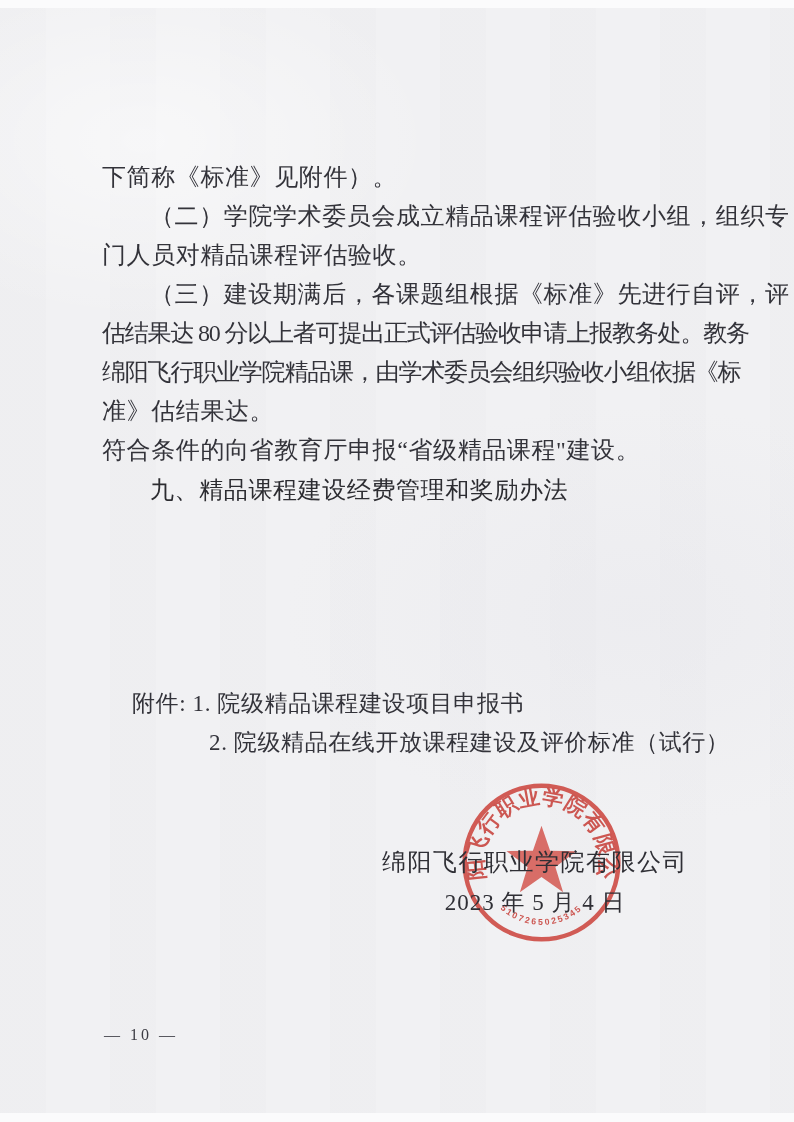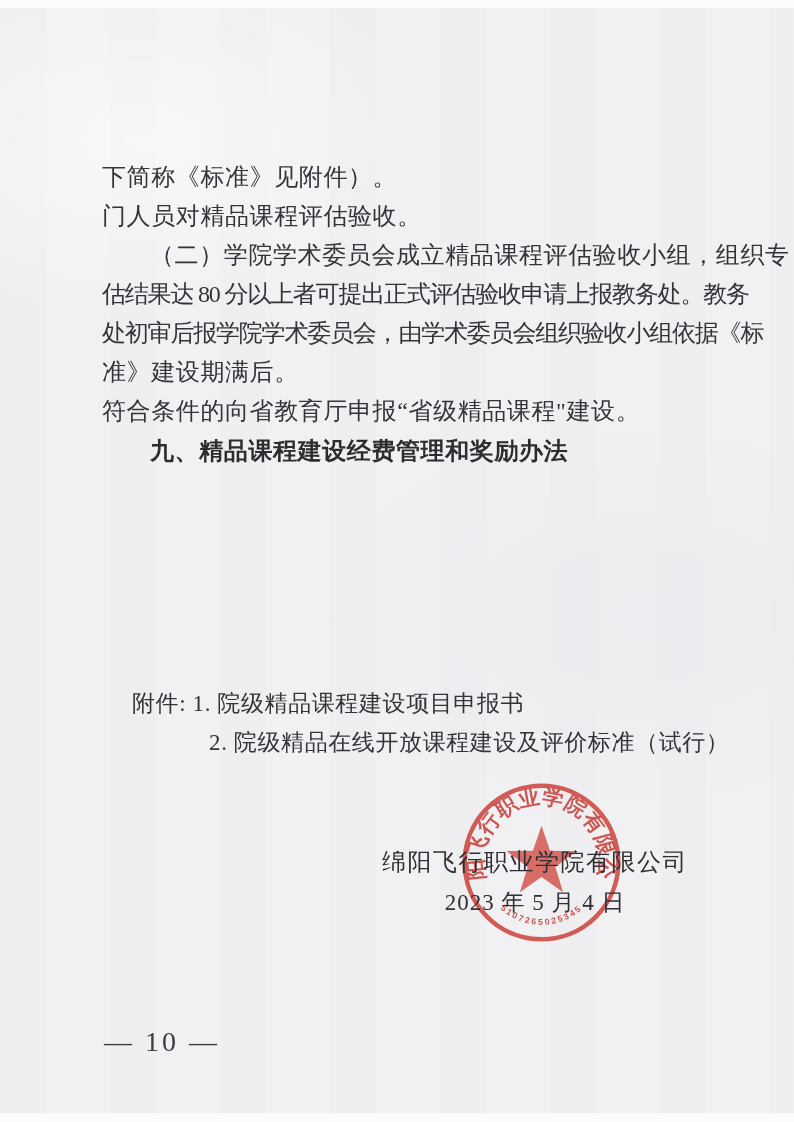--- a/index.html
+++ b/index.html
@@ -112,8 +112,8 @@
 
   <div class="body-text">
     <div class="line">下简称《标准》见附件）。</div>
+    <div class="line indent">（二）学院学术委员会成立精品课程评估验收小组，组织专</div>
     <div class="line">门人员对精品课程评估验收。</div>
-    <div class="line indent">（二）学院学术委员会成立精品课程评估验收小组，组织专</div>
     <div class="line squeeze">估结果达 80 分以上者可提出正式评估验收申请上报教务处。教务</div>
     <div class="line squeeze">处初审后报学院学术委员会，由学术委员会组织验收小组依据《标</div>
     <div class="line">准》建设期满后。</div>

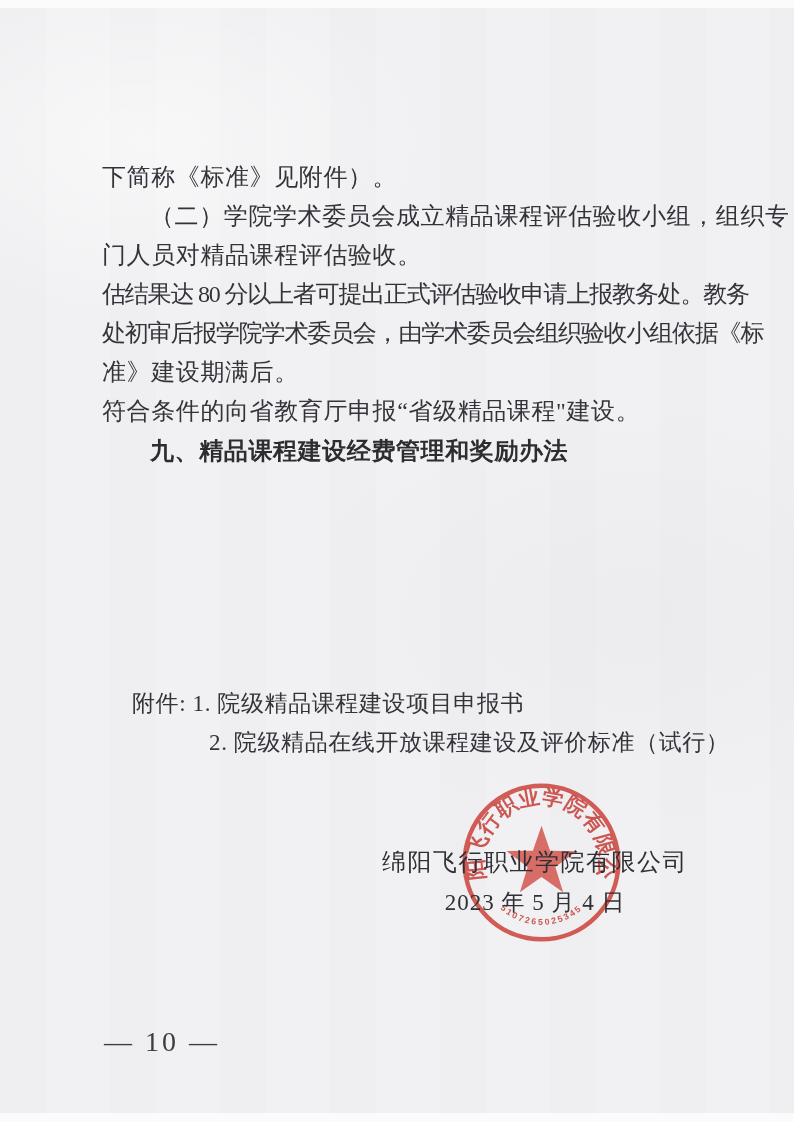--- a/index.html
+++ b/index.html
@@ -114,6 +114,7 @@
     <div class="line">下简称《标准》见附件）。</div>
     <div class="line indent">（二）学院学术委员会成立精品课程评估验收小组，组织专</div>
     <div class="line">门人员对精品课程评估验收。</div>
+    <div class="line indent">（三）建设期满后，各课题组根据《标准》先进行自评，评</div>
     <div class="line squeeze">估结果达 80 分以上者可提出正式评估验收申请上报教务处。教务</div>
     <div class="line squeeze">处初审后报学院学术委员会，由学术委员会组织验收小组依据《标</div>
     <div class="line">准》建设期满后。</div>

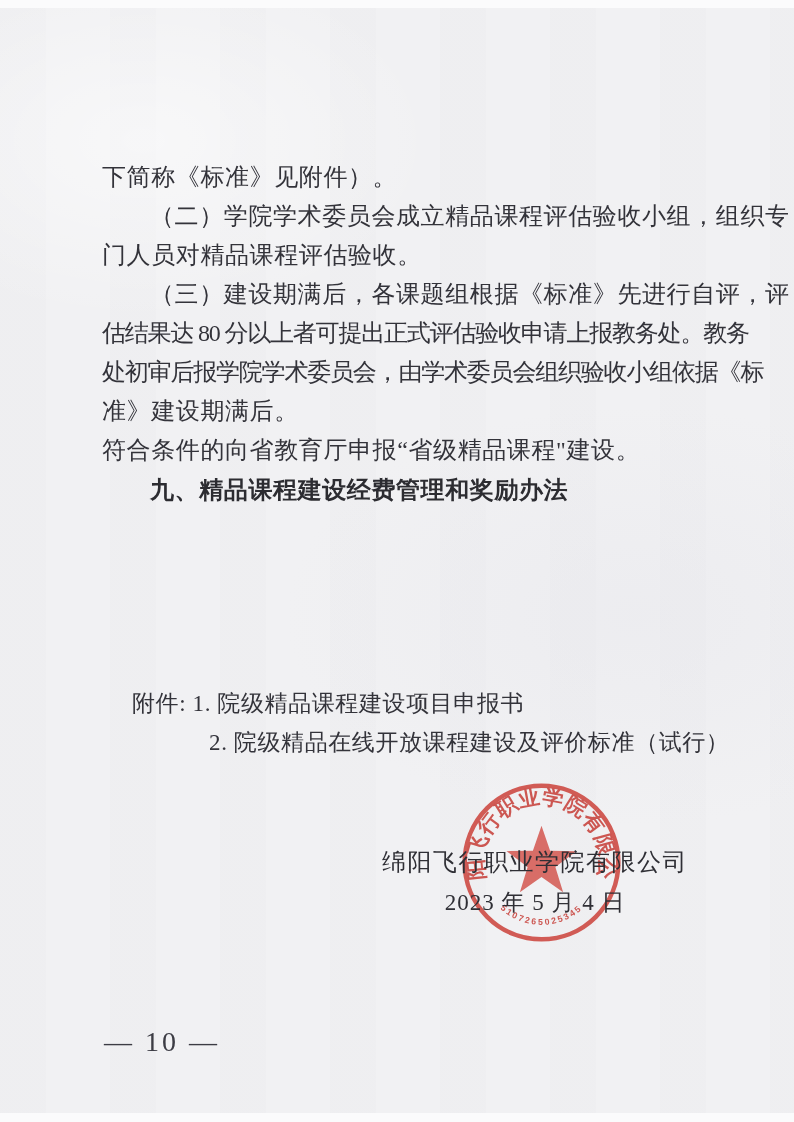--- a/index.html
+++ b/index.html
@@ -116,7 +116,7 @@
     <div class="line">门人员对精品课程评估验收。</div>
     <div class="line indent">（三）建设期满后，各课题组根据《标准》先进行自评，评</div>
     <div class="line squeeze">估结果达 80 分以上者可提出正式评估验收申请上报教务处。教务</div>
-    <div class="line squeeze">处初审后报学院学术委员会，由学术委员会组织验收小组依据《标</div>
+    <div class="line squeeze">绵阳飞行职业学院精品课，由学术委员会组织验收小组依据《标</div>
     <div class="line">准》建设期满后。</div>
     <div class="line">符合条件的向省教育厅申报“省级精品课程"建设。</div>
     <div class="line indent heading">九、精品课程建设经费管理和奖励办法</div>

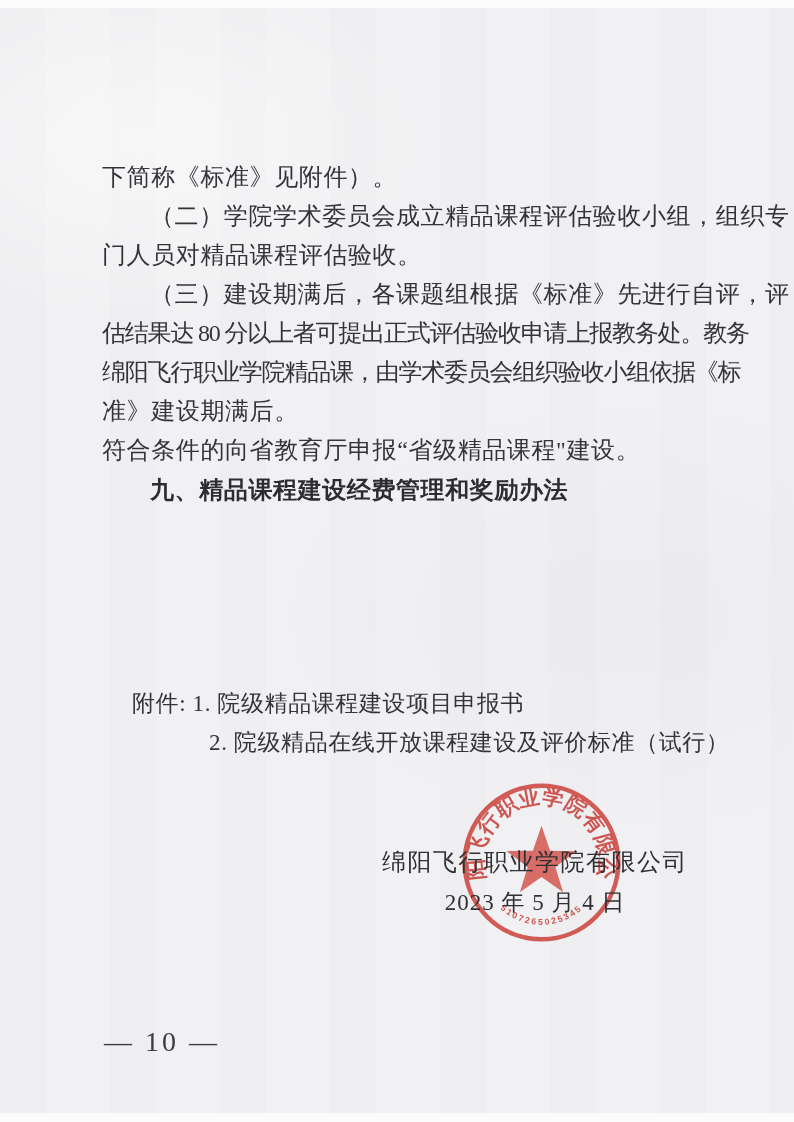--- a/index.html
+++ b/index.html
@@ -117,7 +117,7 @@
     <div class="line indent">（三）建设期满后，各课题组根据《标准》先进行自评，评</div>
     <div class="line squeeze">估结果达 80 分以上者可提出正式评估验收申请上报教务处。教务</div>
     <div class="line squeeze">绵阳飞行职业学院精品课，由学术委员会组织验收小组依据《标</div>
-    <div class="line">准》建设期满后。</div>
+    <div class="line">准》估结果达。</div>
     <div class="line">符合条件的向省教育厅申报“省级精品课程"建设。</div>
     <div class="line indent heading">九、精品课程建设经费管理和奖励办法</div>
   </div>

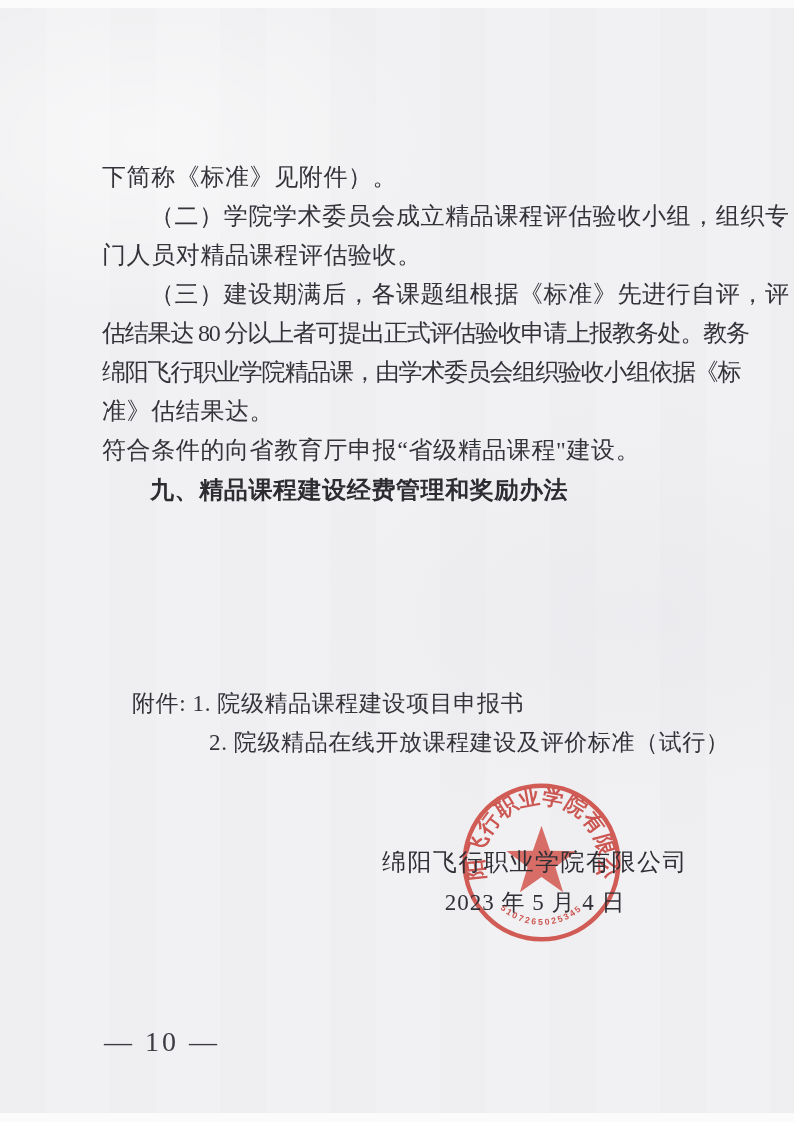--- a/index.html
+++ b/index.html
@@ -34,7 +34,7 @@
   .line.squeeze { letter-spacing: -1.2px; text-align: right; }
   .line.heading {
     font-family: "Liberation Sans", "DejaVu Sans", sans-serif;
-    font-weight: 700;
+    font-weight: 400;
     color: #2c2c31;
   }
   .attachments {

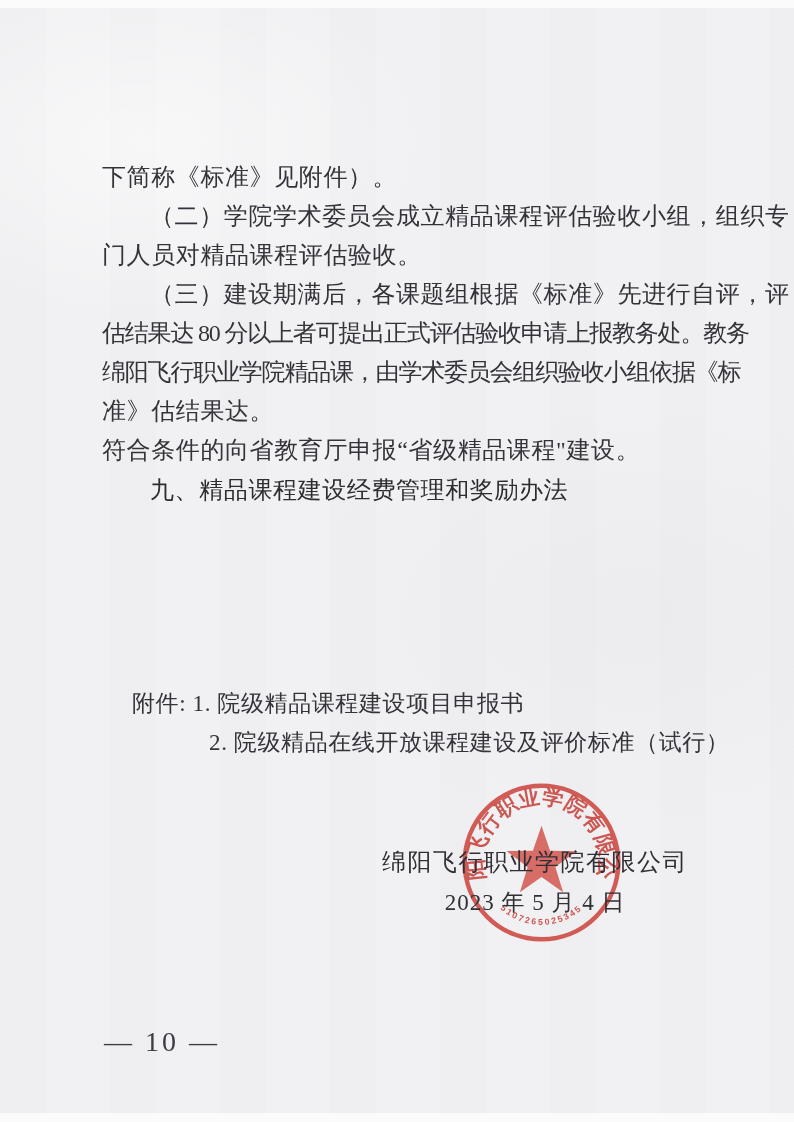--- a/index.html
+++ b/index.html
@@ -99,7 +99,7 @@
     position: absolute;
     top: 1018px;
     left: 104px;
-    font-size: 28px;
+    font-size: 16px;
     letter-spacing: 3px;
     color: #3c3c44;
     white-space: nowrap;

